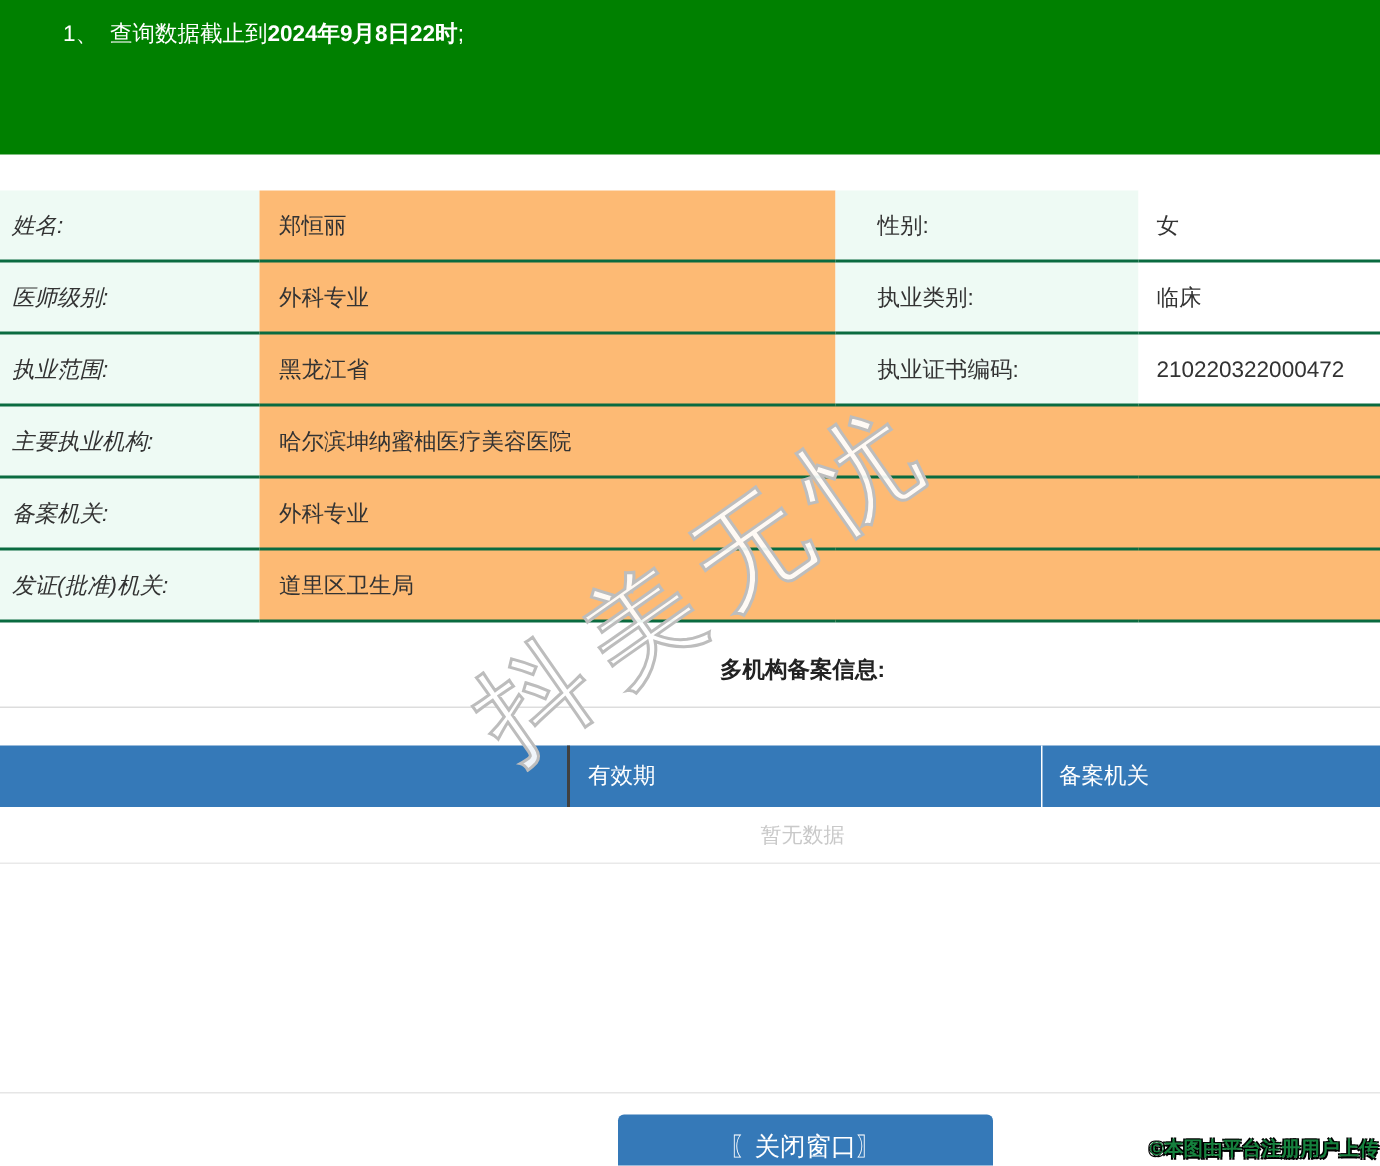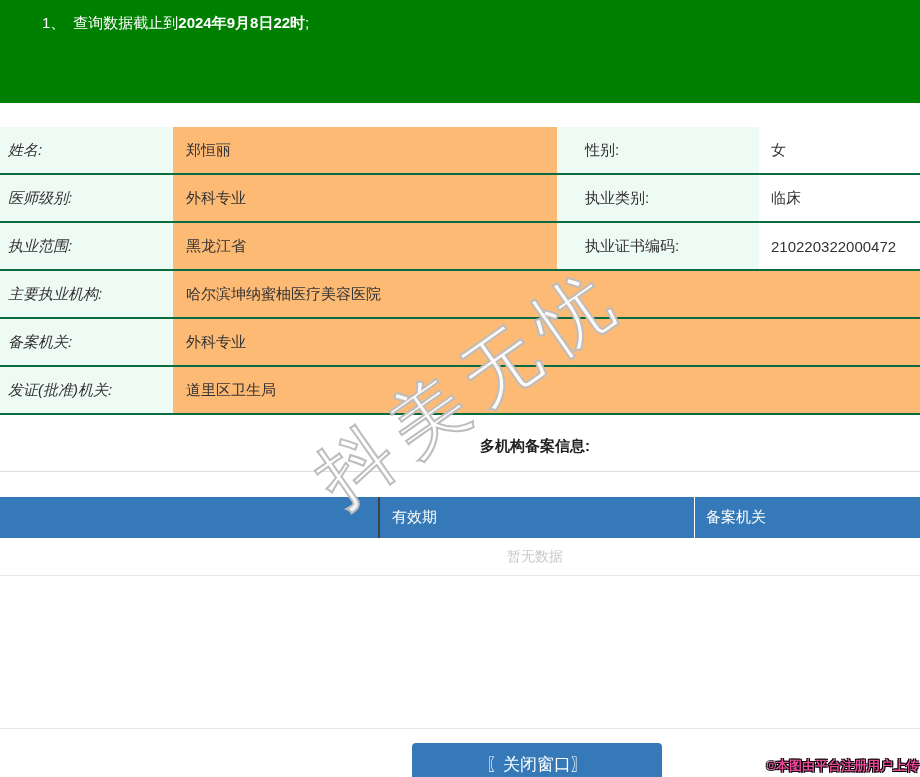--- a/index.html
+++ b/index.html
@@ -129,7 +129,7 @@
     position: absolute; right: 1px; top: 757px;
     font-size: 13px;
     font-weight: bold;
-    color: #ec4899;
+    color: #15803d;
     text-shadow: -1px -1px 0 #000, 1px -1px 0 #000, -1px 1px 0 #000, 1px 1px 0 #000;
     z-index: 7;
     white-space: nowrap;

